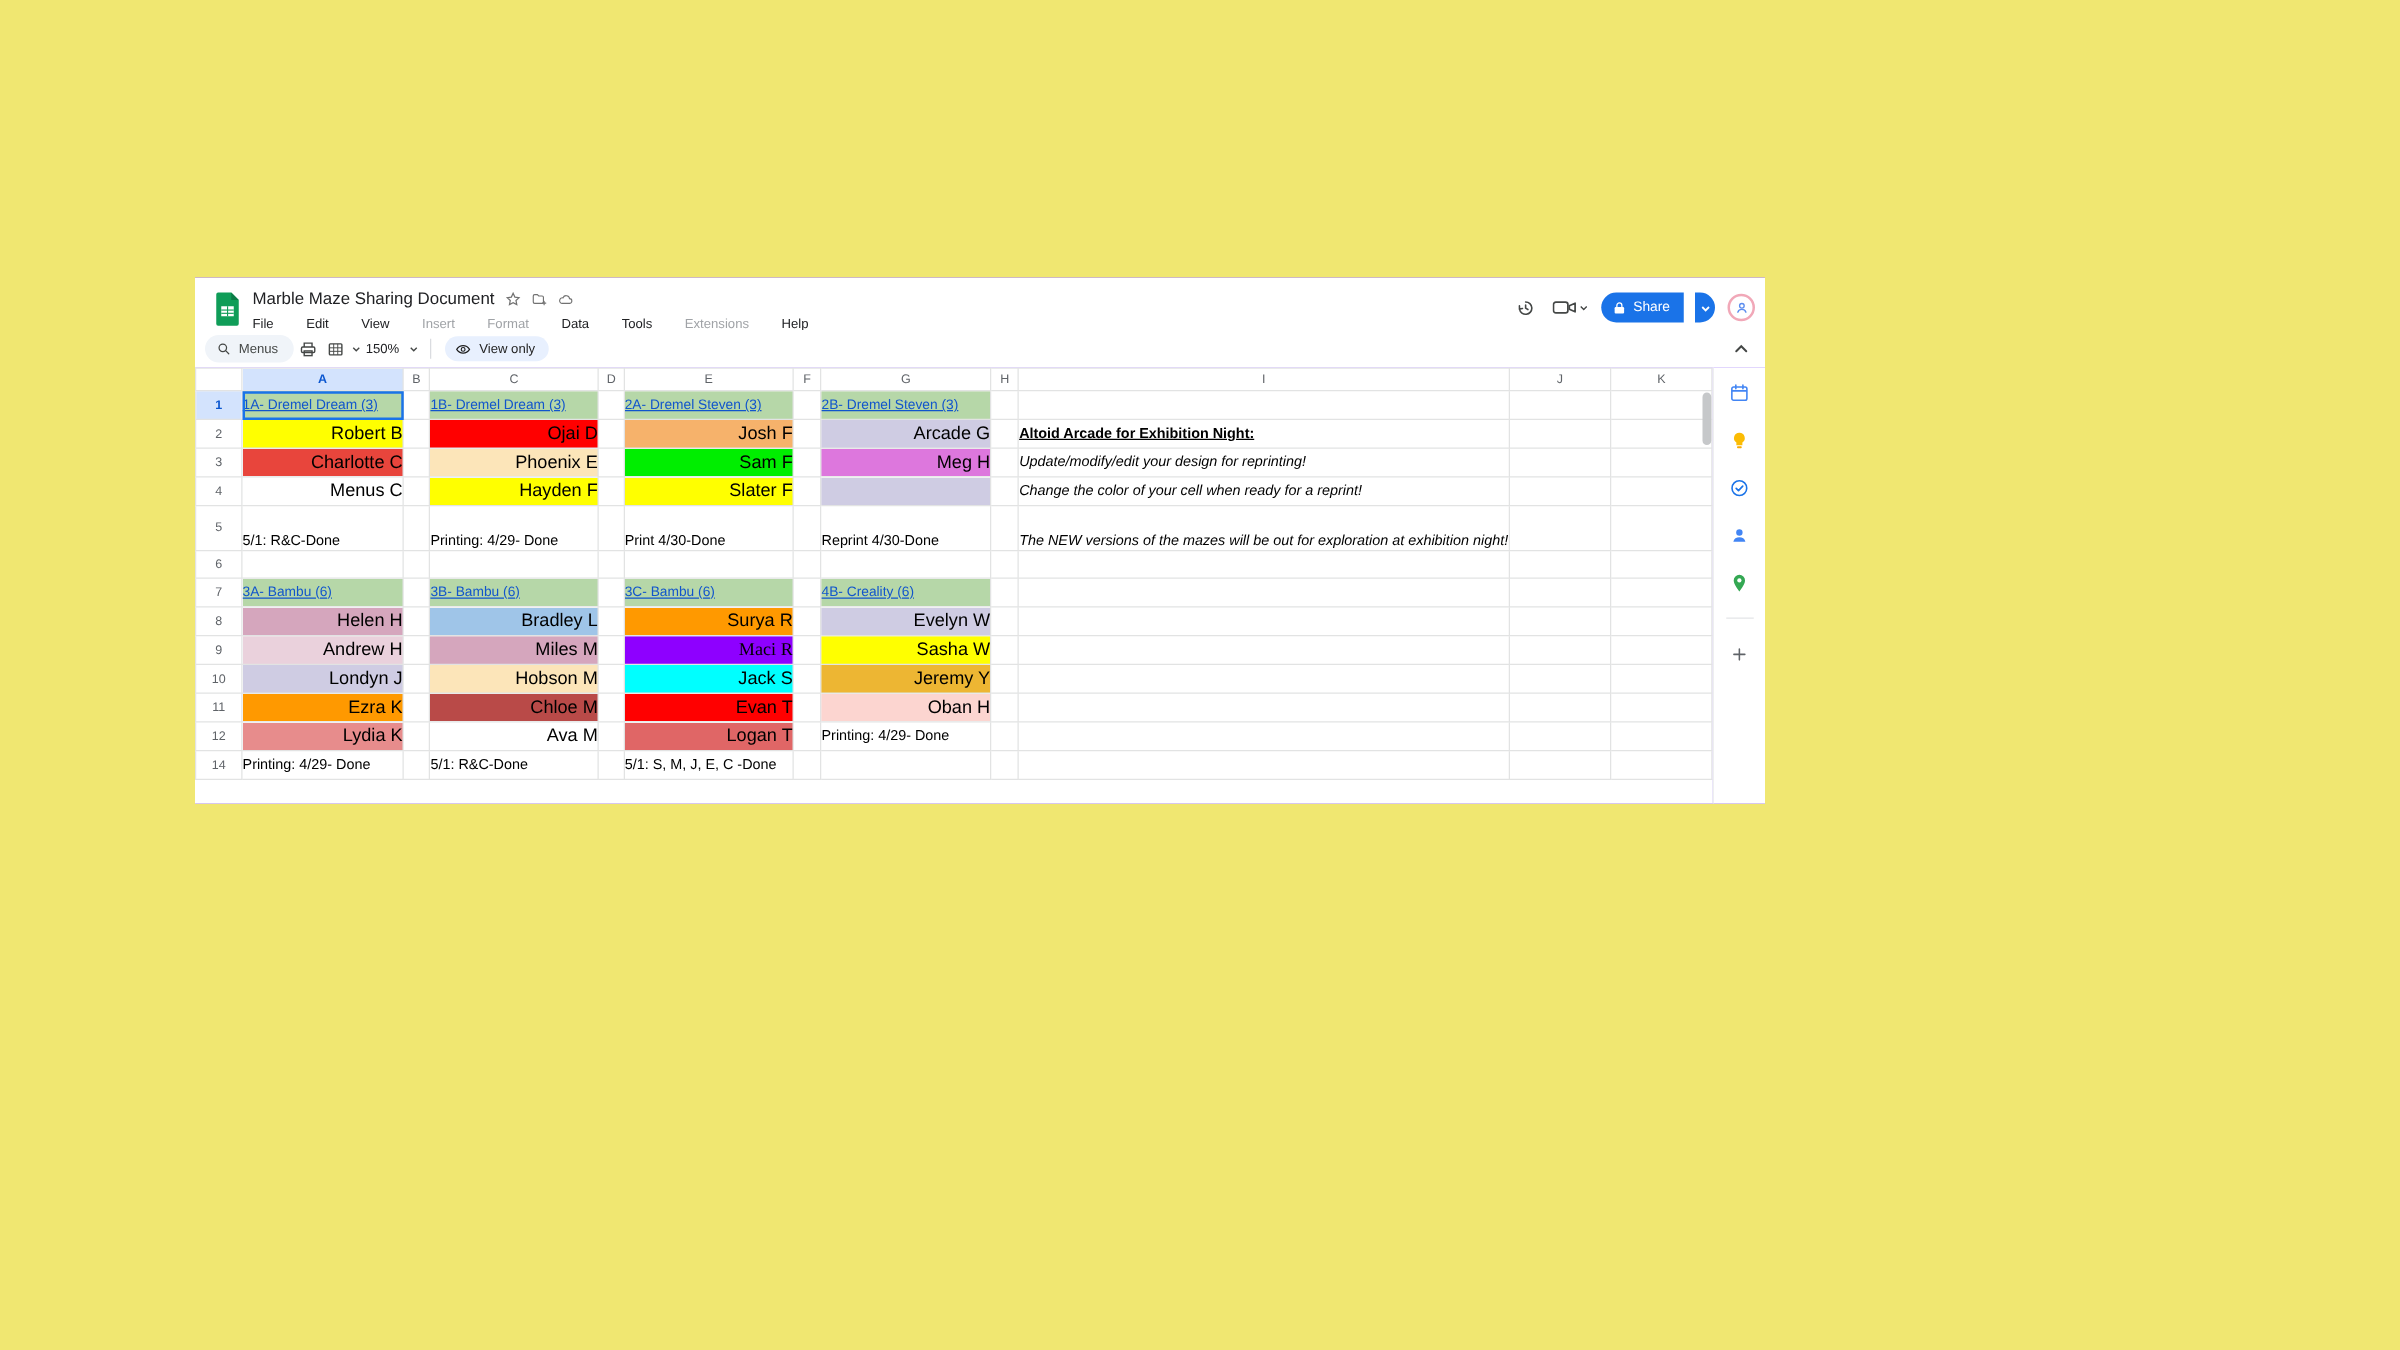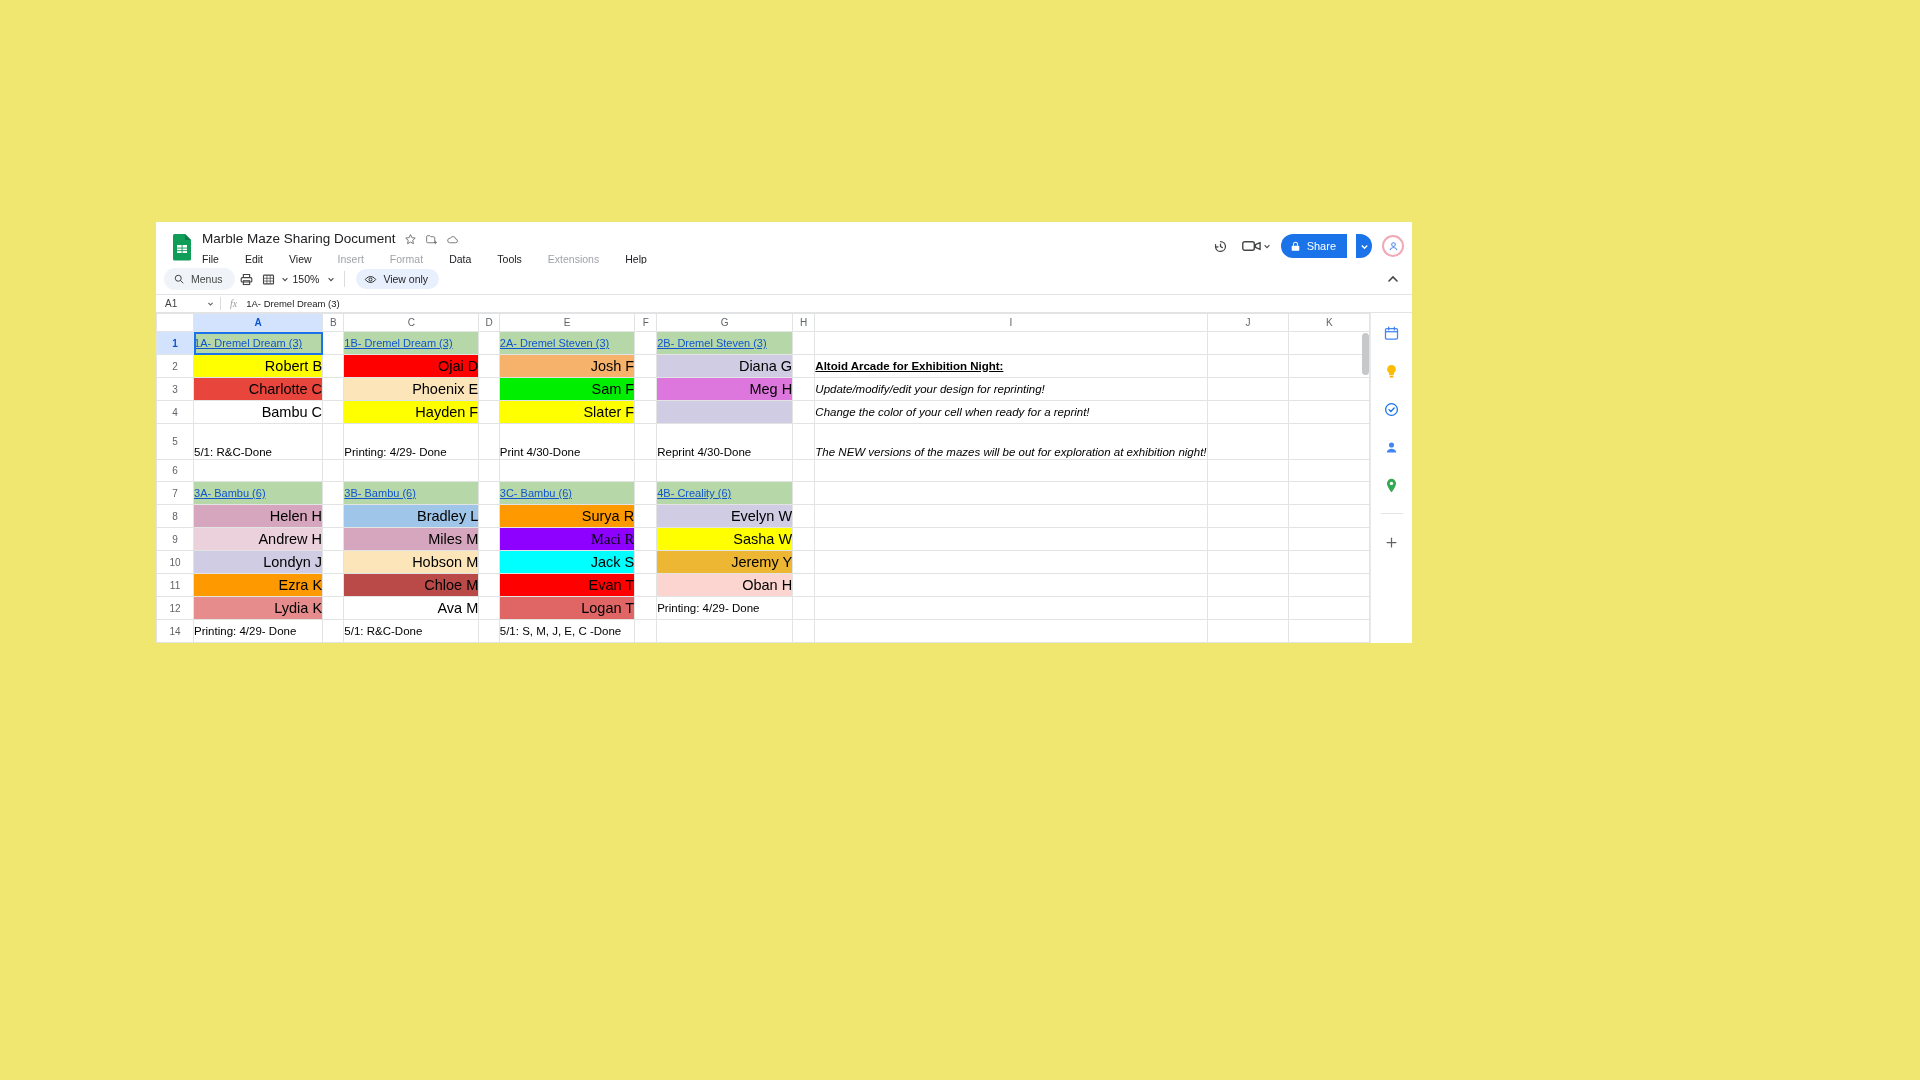--- a/index.html
+++ b/index.html
@@ -227,17 +227,6 @@
     </div>
   </div>
 
-  <div class="fbar">
-    <div class="namebox">
-      <span>A1</span>
-      <svg width="7" height="7" viewBox="0 0 10 10">
-        <path d="M2 4l3 3 3-3" fill="none" stroke="#5f6368" stroke-width="1.5"></path>
-      </svg>
-    </div>
-    <div class="fbar-div"></div>
-    <span class="fx">fx</span>
-    <span class="fval">1A- Dremel Dream (3)</span>
-  </div>
 
   <div class="sheet-wrap">
     <div class="grid-area">

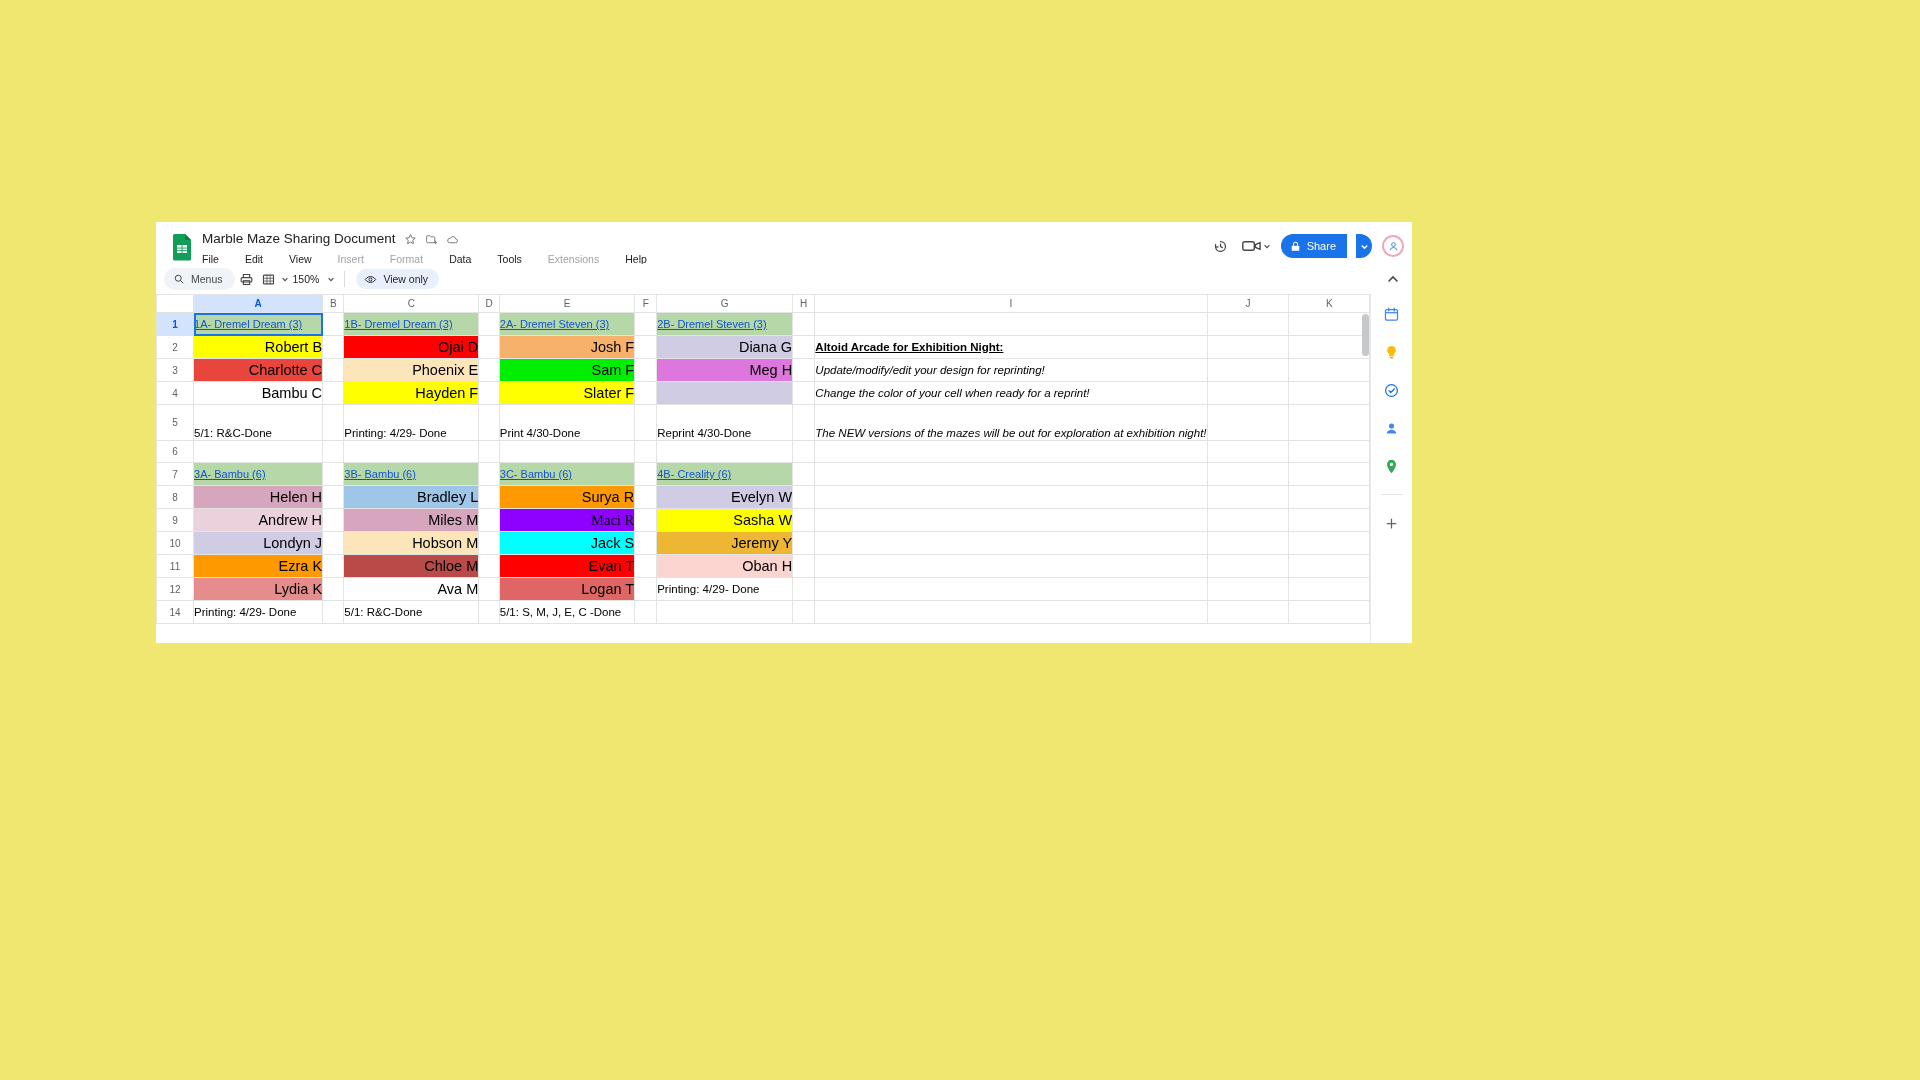--- a/index.html
+++ b/index.html
@@ -270,7 +270,7 @@
               <td class="cell" style="width: 23px; background: rgb(255, 255, 255);"></td>
               <td class="cell r" style="width: 138px; background: rgb(246, 178, 107);">Josh F</td>
               <td class="cell" style="width: 25px; background: rgb(255, 255, 255);"></td>
-              <td class="cell r" style="width: 141px; background: rgb(207, 204, 227);">Diana G</td>
+              <td class="cell r" style="width: 141px; background: rgb(207, 204, 227);">Arcade G</td>
               <td class="cell" style="width: 25px; background: rgb(255, 255, 255);"></td>
               <td class="cell note bu" style="width: 352px; background: rgb(255, 255, 255);">Altoid Arcade for Exhibition Night:</td>
               <td class="cell" style="width: 97px; background: rgb(255, 255, 255);"></td>

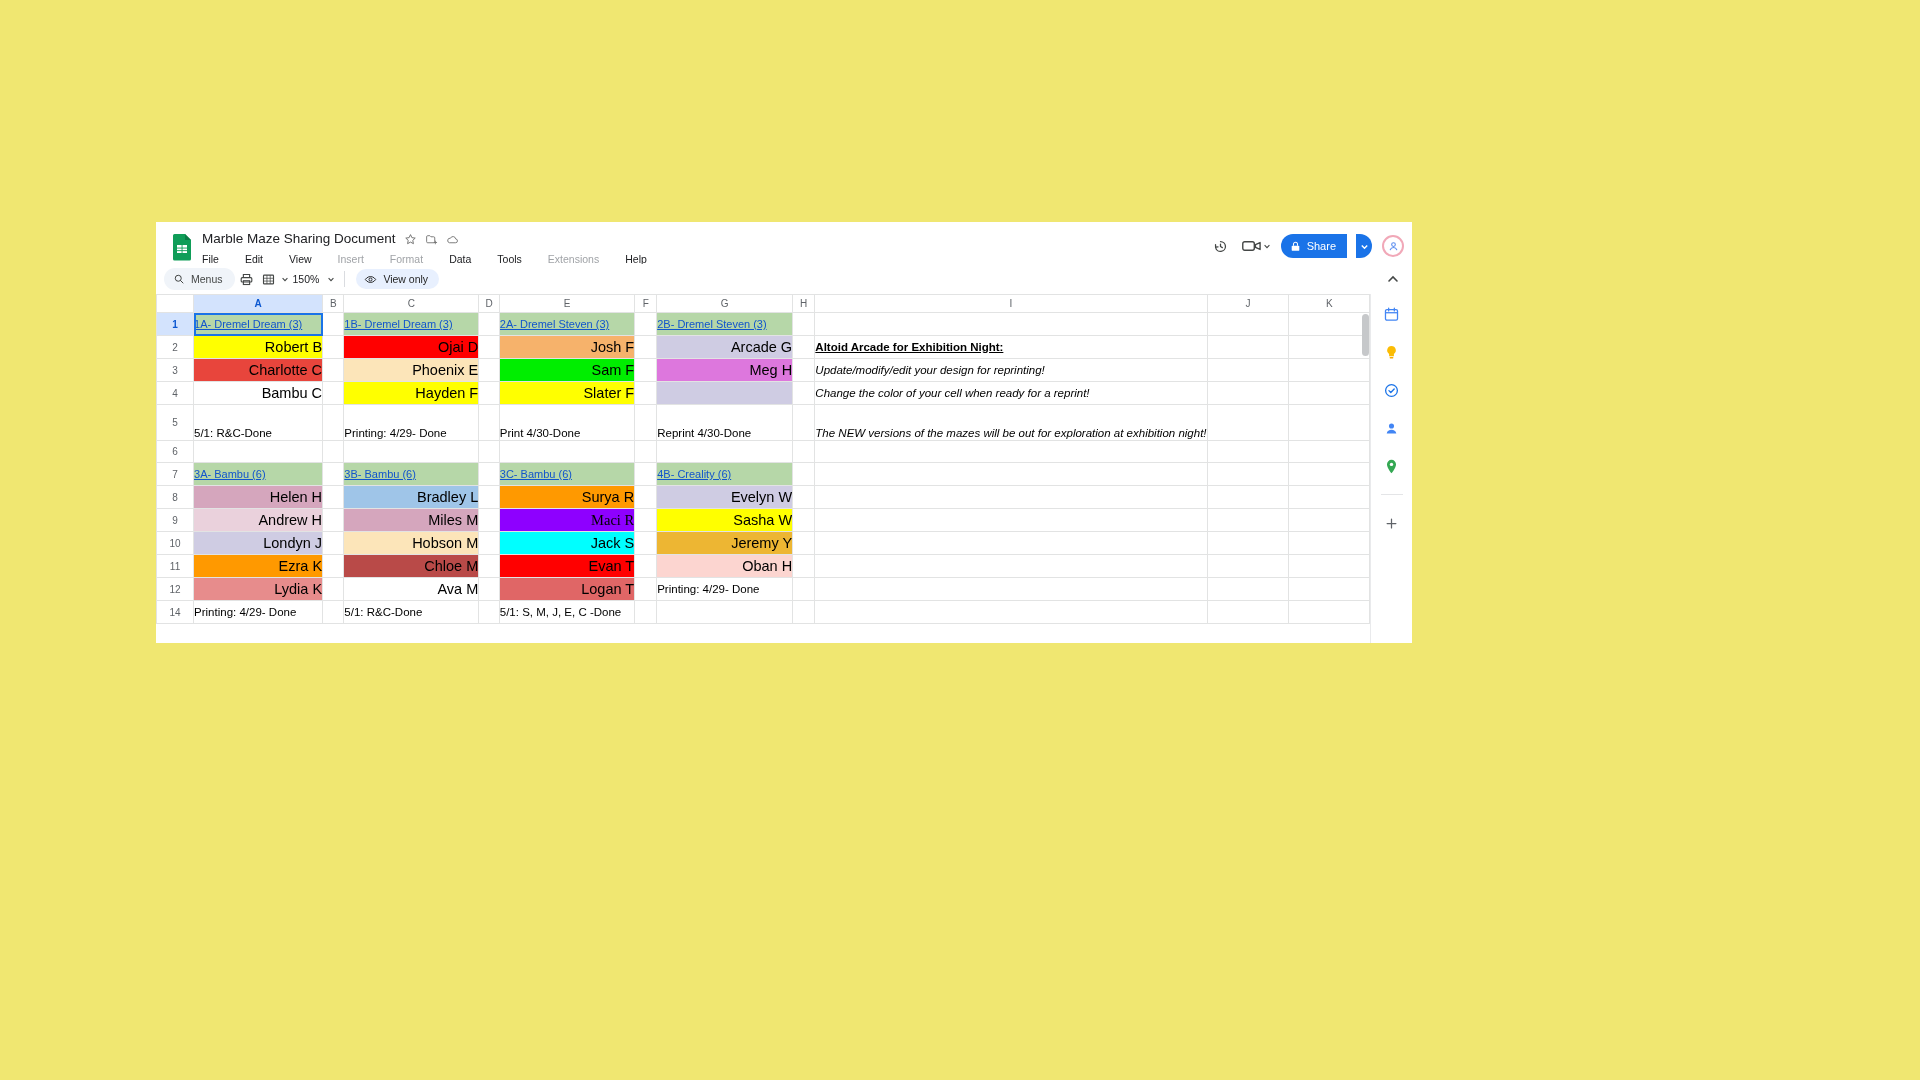--- a/index.html
+++ b/index.html
@@ -292,7 +292,7 @@
             </tr>
             <tr style="height: 22px;">
               <td class="rowh">4</td>
-              <td class="cell r" style="width: 133px; background: rgb(255, 255, 255);">Bambu C</td>
+              <td class="cell r" style="width: 133px; background: rgb(255, 255, 255);">Menus C</td>
               <td class="cell" style="width: 24px; background: rgb(255, 255, 255);"></td>
               <td class="cell r" style="width: 140px; background: rgb(255, 255, 0);">Hayden F</td>
               <td class="cell" style="width: 23px; background: rgb(255, 255, 255);"></td>

